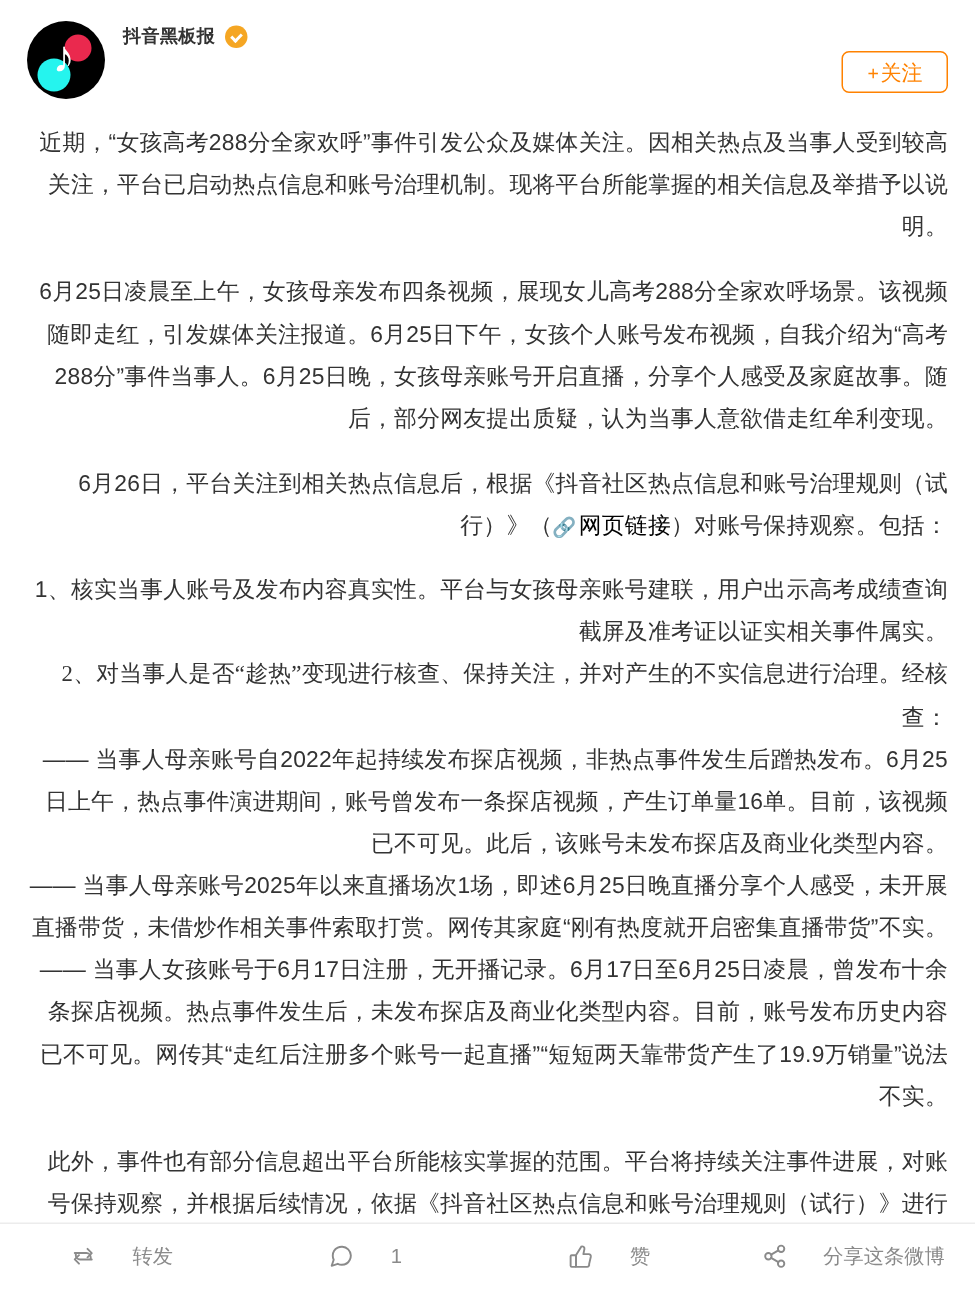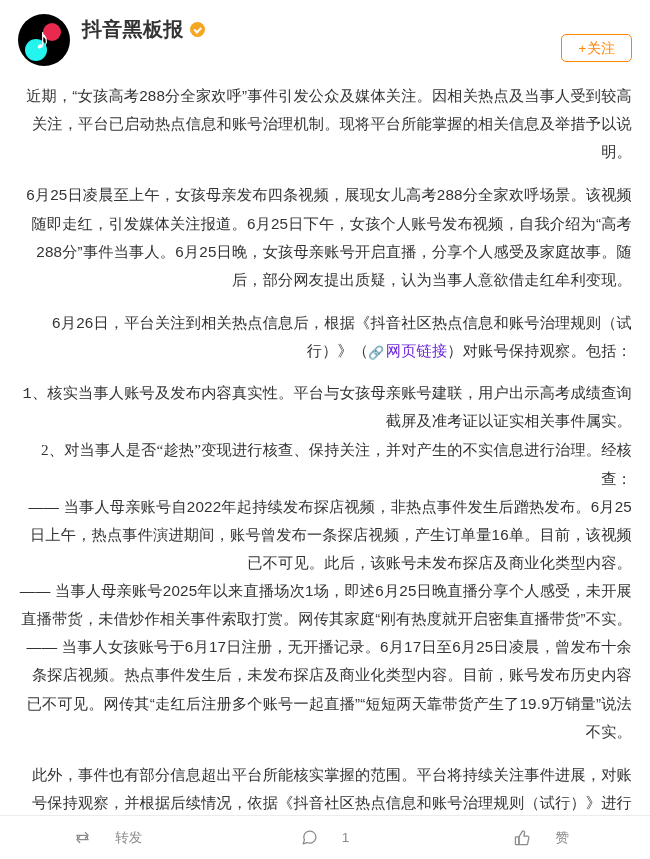--- a/index.html
+++ b/index.html
@@ -75,7 +75,7 @@
     gap: 6px;
   }
   .username {
-    font-size: 20px;
+    font-size: 12px;
     font-weight: bold;
     color: #333333;
     letter-spacing: .3px;

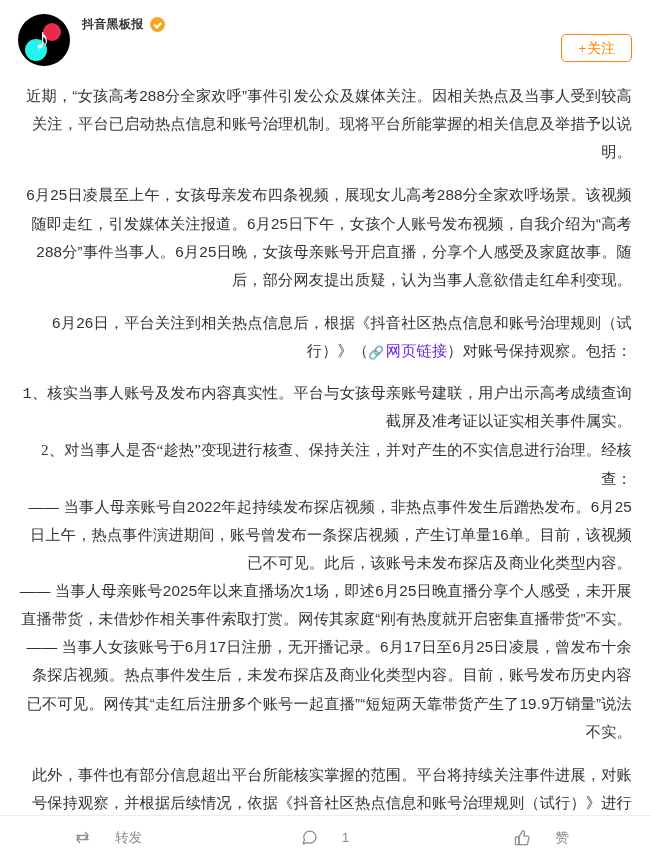--- a/index.html
+++ b/index.html
@@ -133,7 +133,7 @@
     text-align: right;
   }
   .link {
-    color: #6d28d9;
+    color: #000000;
     cursor: pointer;
   }
   .link .link-ico {

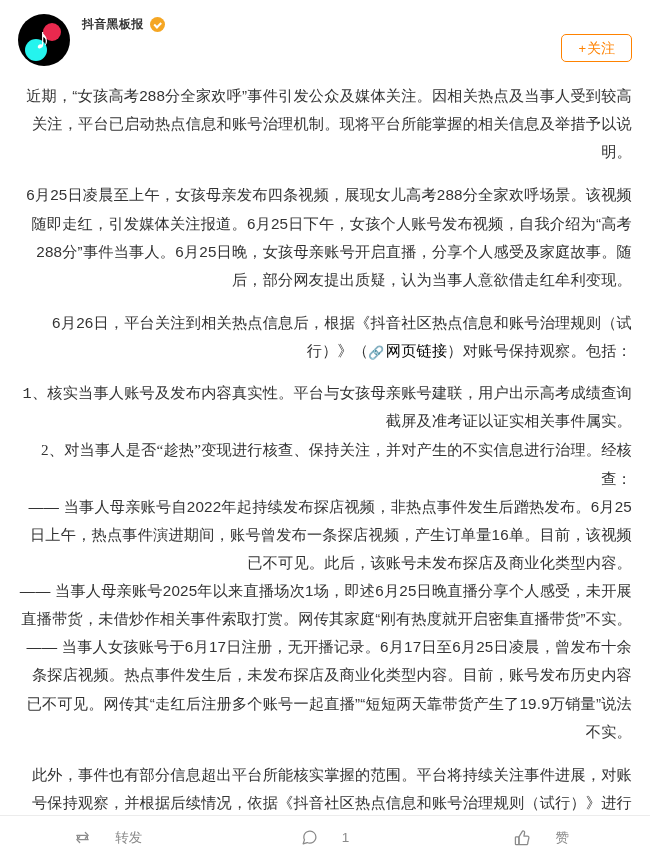--- a/index.html
+++ b/index.html
@@ -207,7 +207,7 @@
       <span>6月26日，平台关注到相关热点信息后，根据《抖音社区热点信息和账号治理规则（试行）》（</span><span class="link"><span class="link-ico">🔗</span><span>网页链接</span></span><span>）对账号保持观察。包括：</span>
     </p>
 
-    <p style="margin-bottom:0;font-family:Liberation Mono, monospace;">1、核实当事人账号及发布内容真实性。平台与女孩母亲账号建联，用户出示高考成绩查询截屏及准考证以证实相关事件属实。</p>
+    <p style="margin-bottom:0;">1、核实当事人账号及发布内容真实性。平台与女孩母亲账号建联，用户出示高考成绩查询截屏及准考证以证实相关事件属实。</p>
     <p style="margin-bottom:0;font-family:Liberation Serif, serif;">2、对当事人是否“趁热”变现进行核查、保持关注，并对产生的不实信息进行治理。经核查：</p>
     <p style="margin-bottom:0;">—— 当事人母亲账号自2022年起持续发布探店视频，非热点事件发生后蹭热发布。6月25日上午，热点事件演进期间，账号曾发布一条探店视频，产生订单量16单。目前，该视频已不可见。此后，该账号未发布探店及商业化类型内容。</p>
     <p style="margin-bottom:0;">—— 当事人母亲账号2025年以来直播场次1场，即述6月25日晚直播分享个人感受，未开展直播带货，未借炒作相关事件索取打赏。网传其家庭“刚有热度就开启密集直播带货”不实。</p>

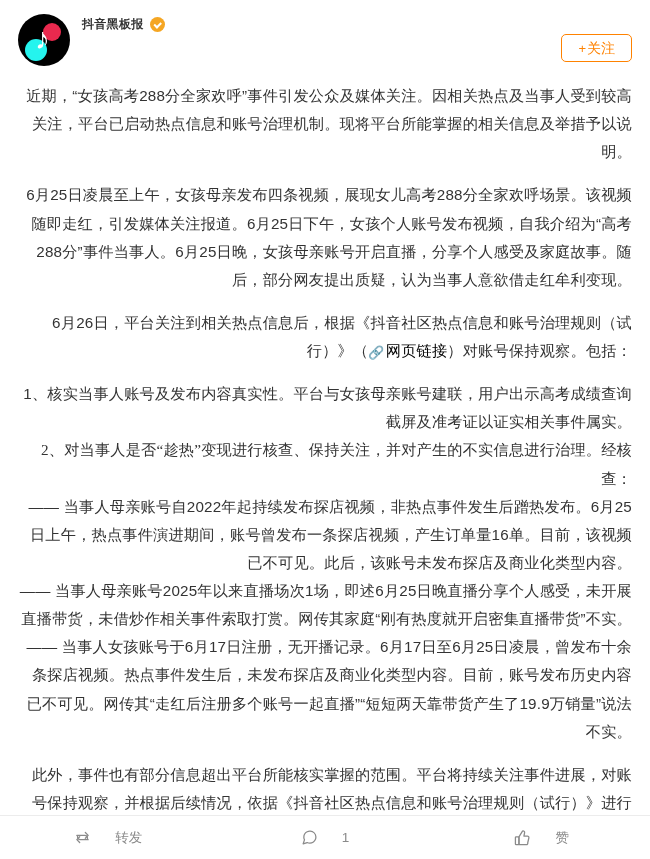--- a/index.html
+++ b/index.html
@@ -249,6 +249,18 @@
     <span>赞</span>
   </div>
 
+  <div class="footer-item">
+    <span class="ficon">
+      <svg width="17" height="17" viewBox="0 0 24 24" fill="none" stroke="#8a8a8a" stroke-width="1.8" stroke-linecap="round" stroke-linejoin="round">
+        <circle cx="18" cy="5" r="3"></circle>
+          <circle cx="6" cy="12" r="3"></circle>
+          <circle cx="18" cy="19" r="3"></circle>
+        <line x1="8.6" y1="10.5" x2="15.4" y2="6.5"></line>
+          <line x1="8.6" y1="13.5" x2="15.4" y2="17.5"></line>
+      </svg>
+    </span>
+    <span>分享这条微博</span>
+  </div>
 </div>
 
 </body></html>

